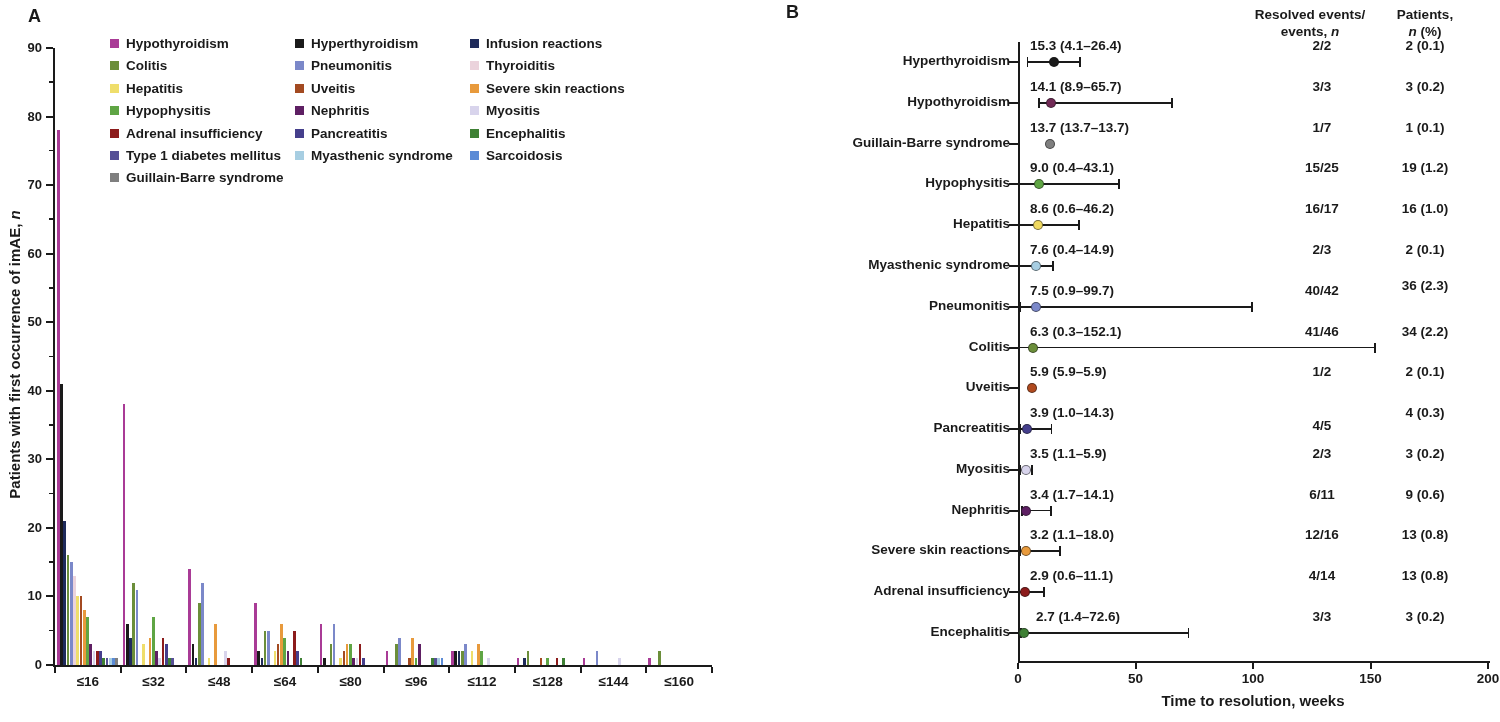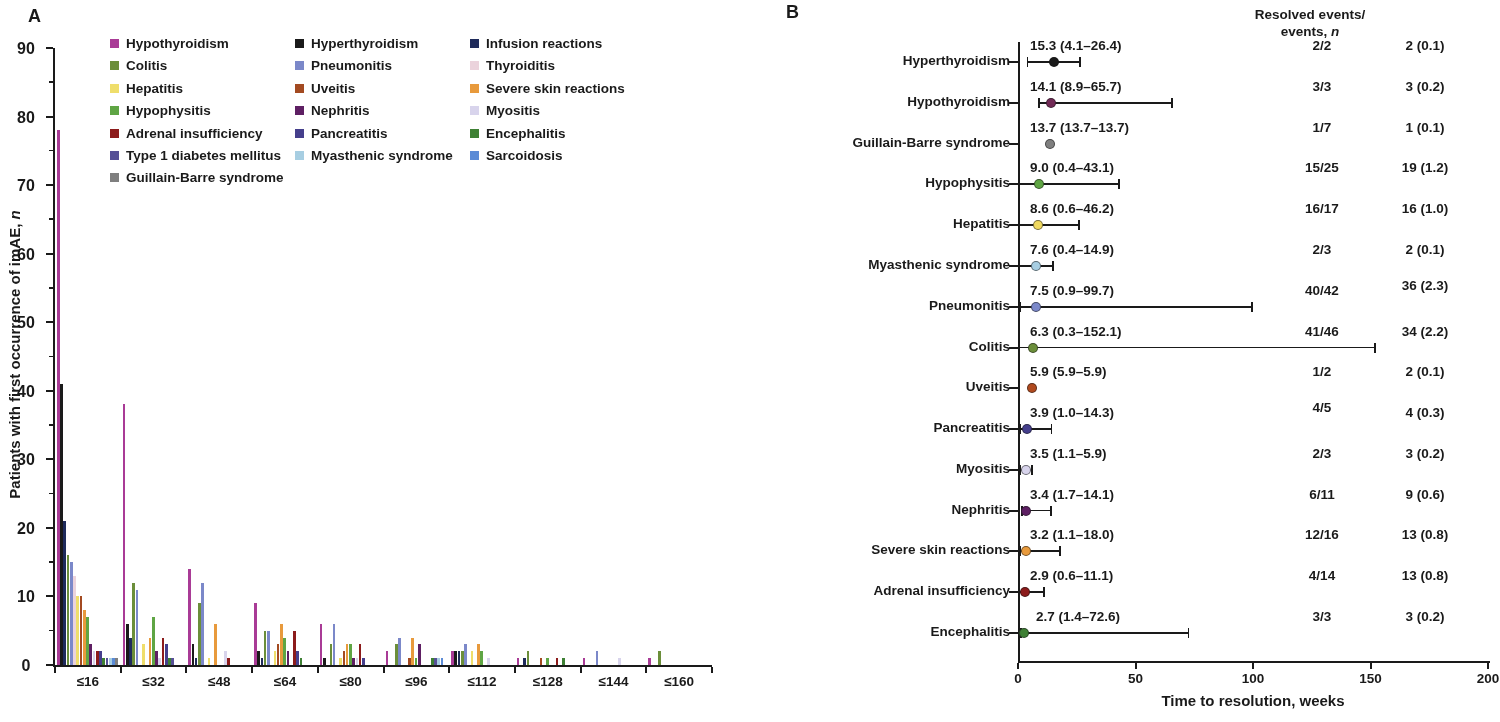--- a/index.html
+++ b/index.html
@@ -274,6 +274,10 @@
       <span>Resolved events/</span><br>
       <span>events, </span><i>n</i><span></span>
     </div>
+    <div class="colhead" style="left:595px;top:6px;width:140px;">
+      <span>Patients,</span><br>
+      <i>n</i><span> (%)</span>
+    </div>
     <div class="abs" id="b-plot" style="left:0;top:0;width:740px;height:722px;">
         <div class="tickline" style="left: 258px; top: 42px; width: 1.8px; height: 619px; background: rgb(26, 26, 26);"></div>
         <div class="tickline" style="left: 258px; top: 661px; width: 472px; height: 2px; background: rgb(26, 26, 26);"></div>

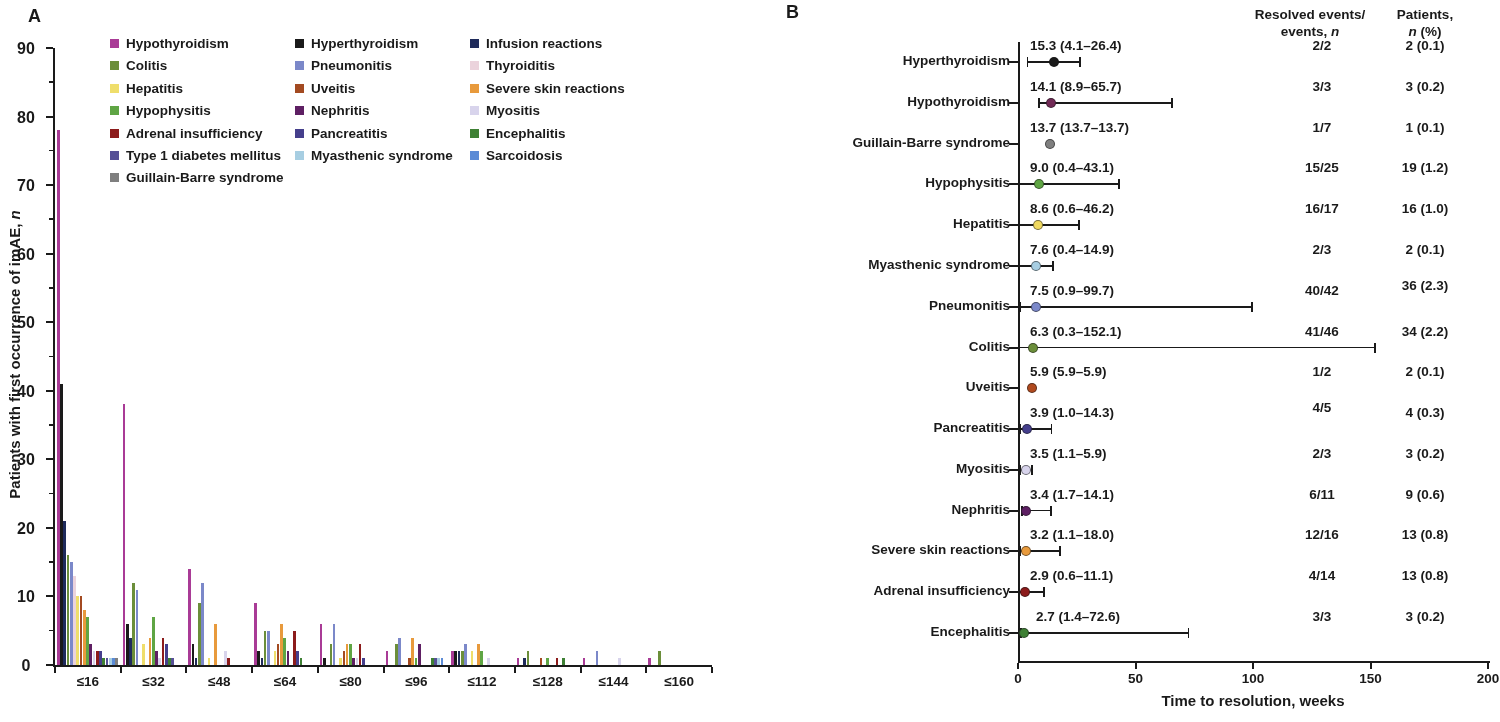--- a/index.html
+++ b/index.html
@@ -20,7 +20,7 @@
   .barslot{position:absolute;}
   .legend-item{position:absolute;display:flex;align-items:center;gap:7px;font-size:13.5px;white-space:nowrap;}
   .legend-swatch{width:9px;height:9px;flex:0 0 9px;}
-  .ytick-label{position:absolute;font-size:16px;text-align:center;}
+  .ytick-label{position:absolute;font-size:13px;text-align:right;}
   .xtick-label{position:absolute;font-size:13.5px;text-align:center;}
   .b-row-label{position:absolute;font-size:13.5px;text-align:right;white-space:nowrap;}
   .b-value{position:absolute;font-size:13.5px;white-space:nowrap;}

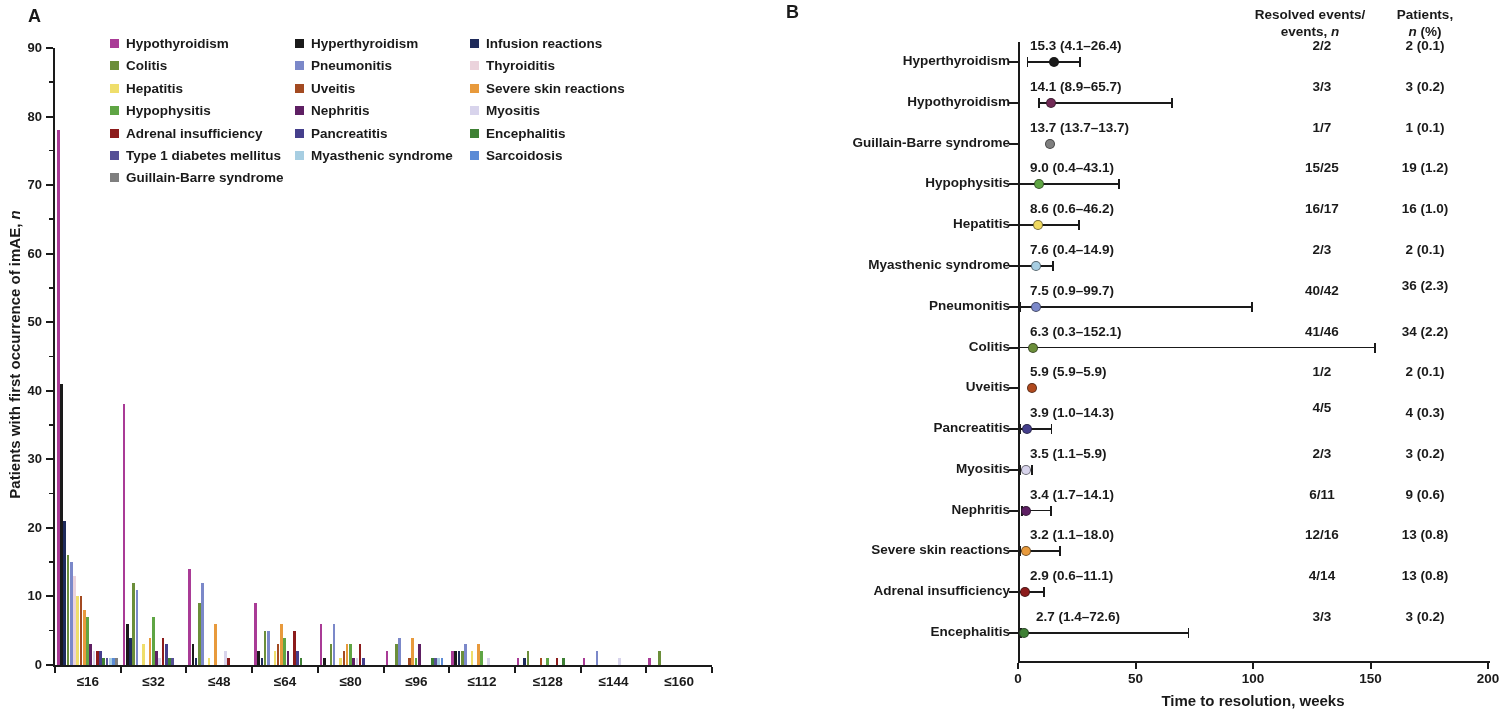--- a/index.html
+++ b/index.html
@@ -373,7 +373,7 @@
         <div class="tickline" style="left: 290.605px; top: 424.071px; width: 1.8px; height: 10px; background: rgb(26, 26, 26);"></div>
         <div class="dot" style="left: 262.165px; top: 424.071px; width: 10px; height: 10px; background: rgb(69, 63, 140);"></div>
         <div class="b-value" style="left: 270px; top: 405.071px;">3.9 (1.0–14.3)</div>
-        <div class="b-col" style="left: 492px; top: 400px; width: 140px;">4/5</div>
+        <div class="b-col" style="left: 492px; top: 418px; width: 140px;">4/5</div>
         <div class="b-col" style="left: 595px; top: 405.071px; width: 140px;">4 (0.3)</div>
         <div class="b-row-label" style="left: 6px; top: 460.857px; width: 244px;">Myositis</div>
         <div class="tickline" style="left: 249px; top: 468.857px; width: 9px; height: 2px; background: rgb(26, 26, 26);"></div>

